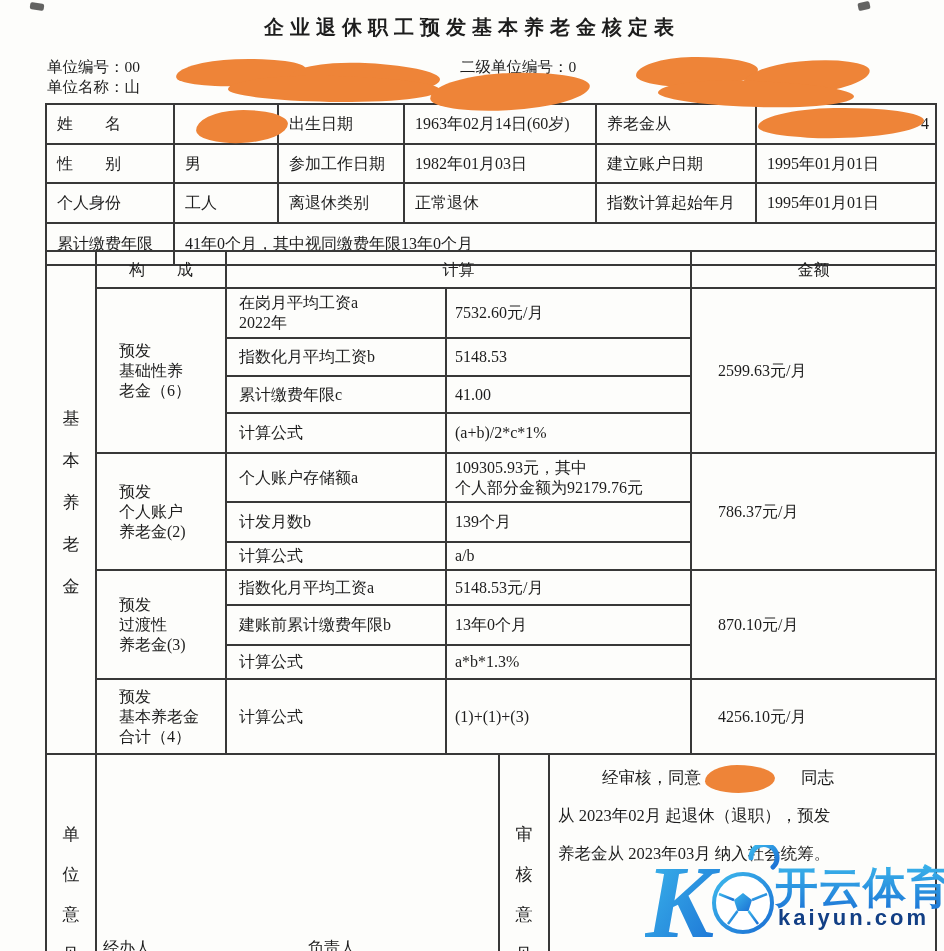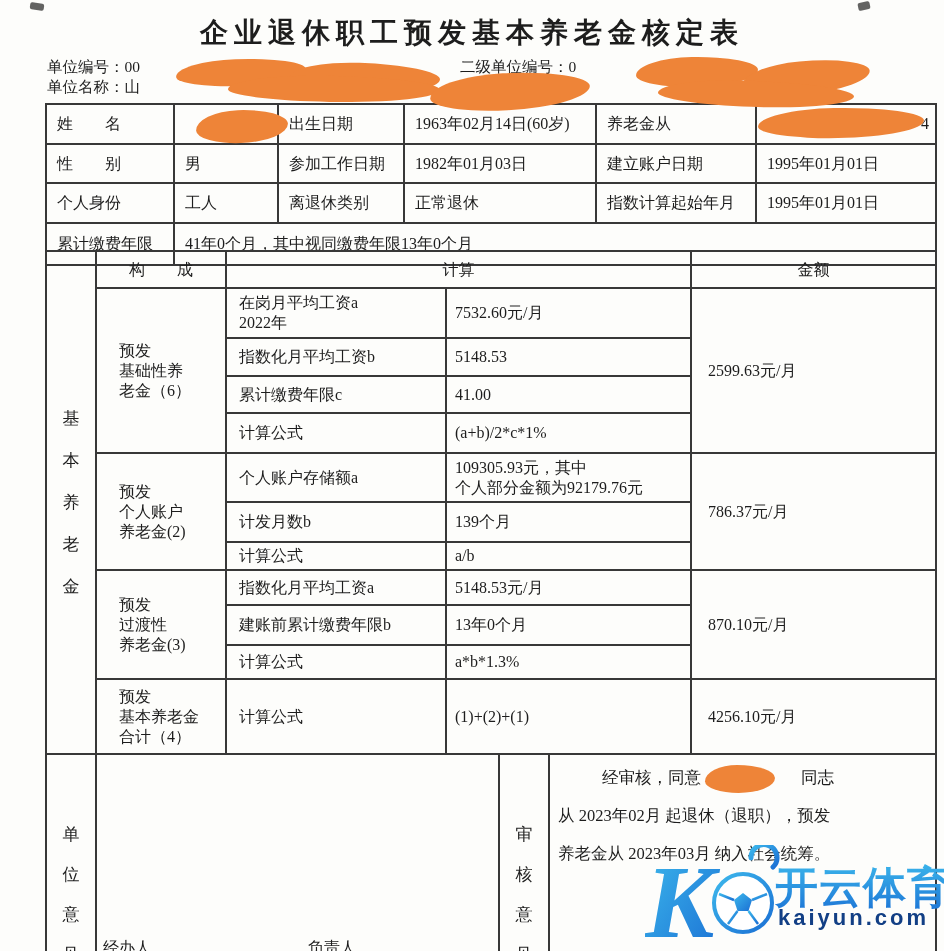--- a/index.html
+++ b/index.html
@@ -14,7 +14,7 @@
   #page{position:relative;width:944px;height:951px;overflow:hidden;background:#fdfdfb;
         font-family:"Liberation Serif","DejaVu Serif",serif;color:#1d1d1d;}
   .title{position:absolute;top:14px;left:0;width:100%;text-align:center;
-         font-size:28px;font-weight:bold;letter-spacing:6px;}
+         font-size:20px;font-weight:bold;letter-spacing:6px;}
   .hline{position:absolute;font-size:15.5px;white-space:nowrap;}
   .gapblock{display:inline-block;width:188px;}
   table{border-collapse:collapse;position:absolute;table-layout:fixed;}

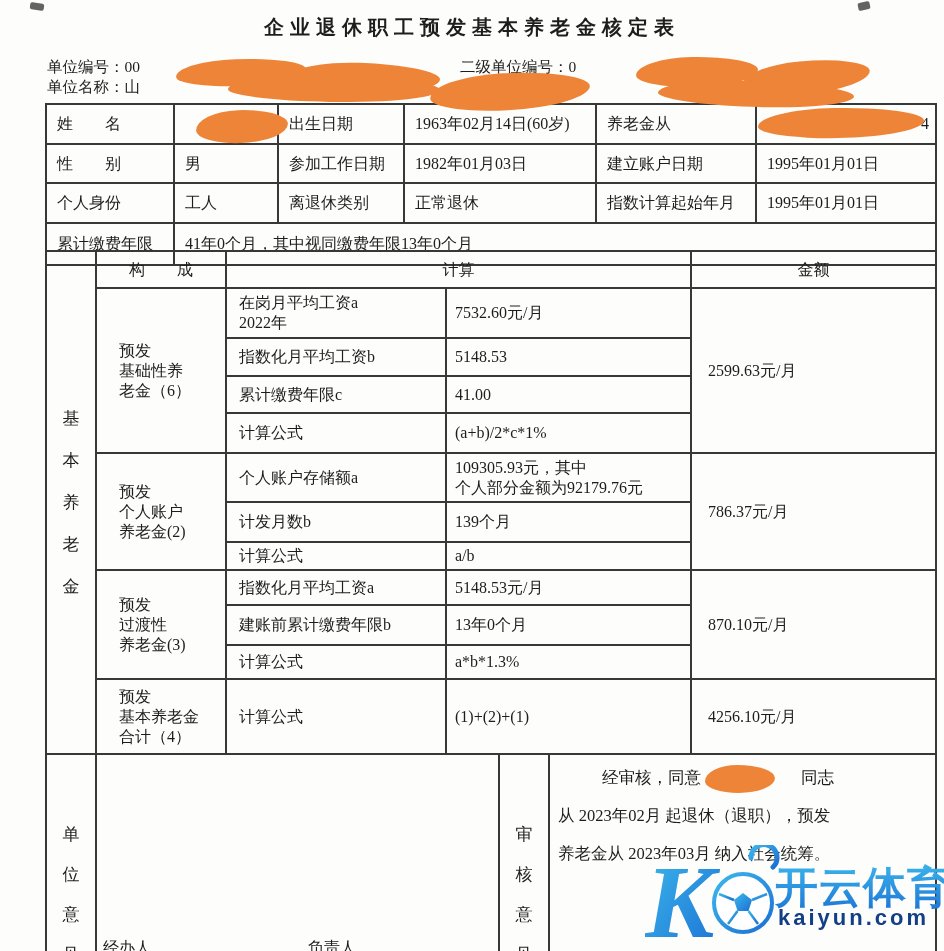--- a/index.html
+++ b/index.html
@@ -28,7 +28,7 @@
   .vchars{display:flex;flex-direction:column;align-items:center;gap:22px;font-size:17px;}
   .vchars2{display:flex;flex-direction:column;align-items:center;gap:20px;font-size:17px;padding-top:70px;}
   .comp{padding-left:22px;line-height:20px;}
-  .amt{padding-left:16px;}
+  .amt{padding-left:26px;}
   .lbl{padding-left:12px;margin-top:39px;}
   .val{padding-left:8px;}
   .lines span{display:block;}

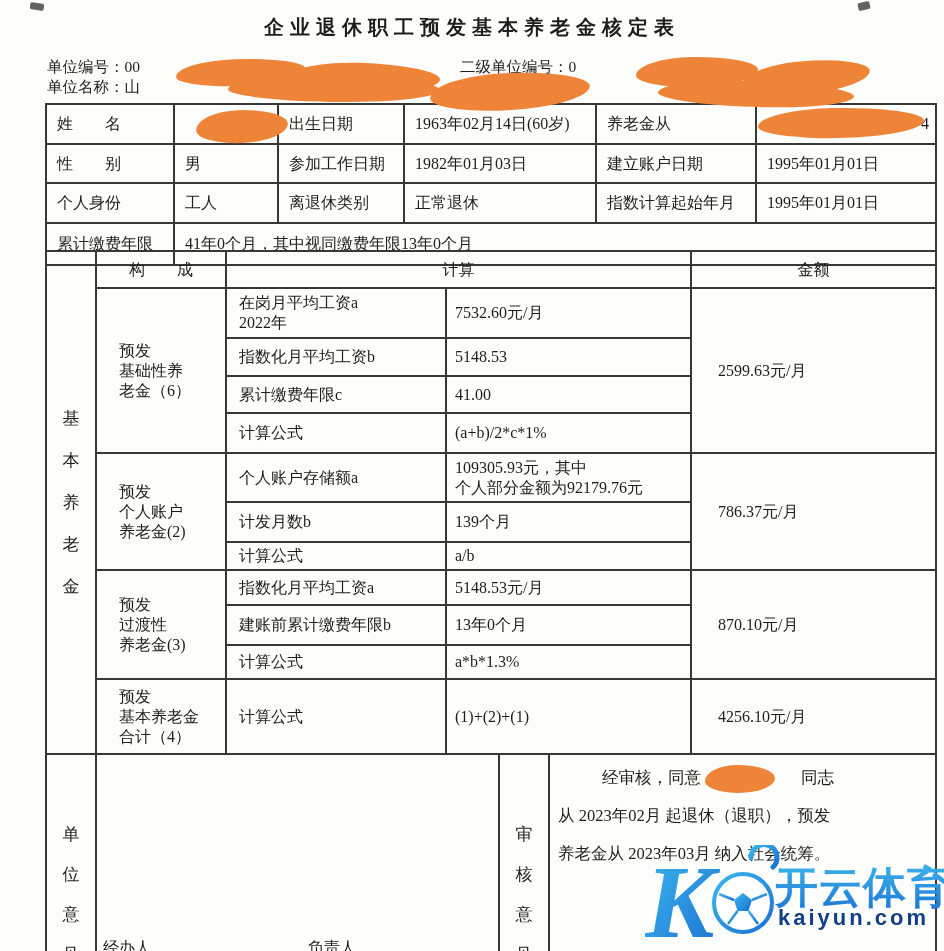--- a/index.html
+++ b/index.html
@@ -214,7 +214,7 @@
         <span>合计（4）</span>
       </td>
       <td class="lbl">计算公式</td>
-      <td class="val">(1)+(2)+(1)</td>
+      <td class="val">(1)+(1)+(3)</td>
       <td class="amt">4256.10元/月</td>
     </tr>
   </tbody>

